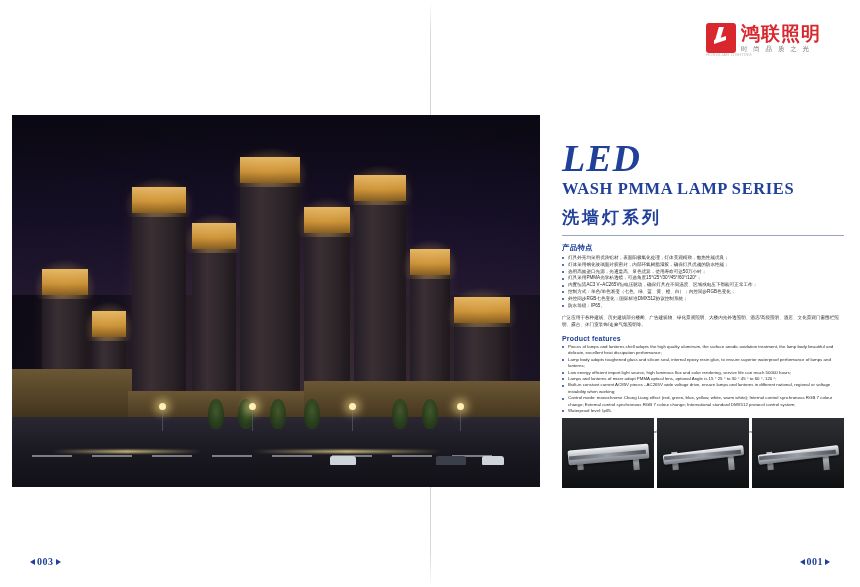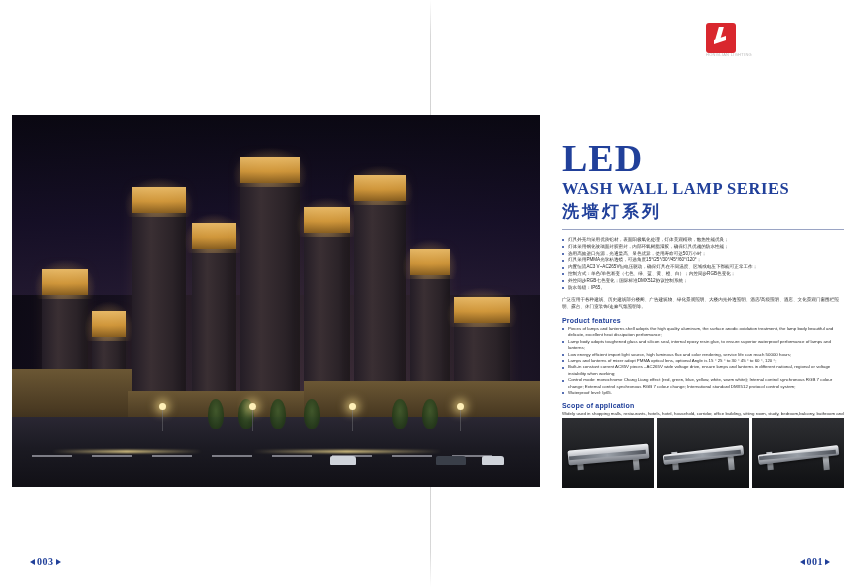--- a/index.html
+++ b/index.html
@@ -351,6 +351,10 @@
 
   <div class="logo">
     <div class="logo-mark"></div>
+    <div class="logo-text">
+      <div class="logo-cn">鸿联照明</div>
+      <div class="logo-sub">时 尚 品 质 之 光</div>
+    </div>
     <div class="logo-mini">HONGLIAN LIGHTING</div>
   </div>
 

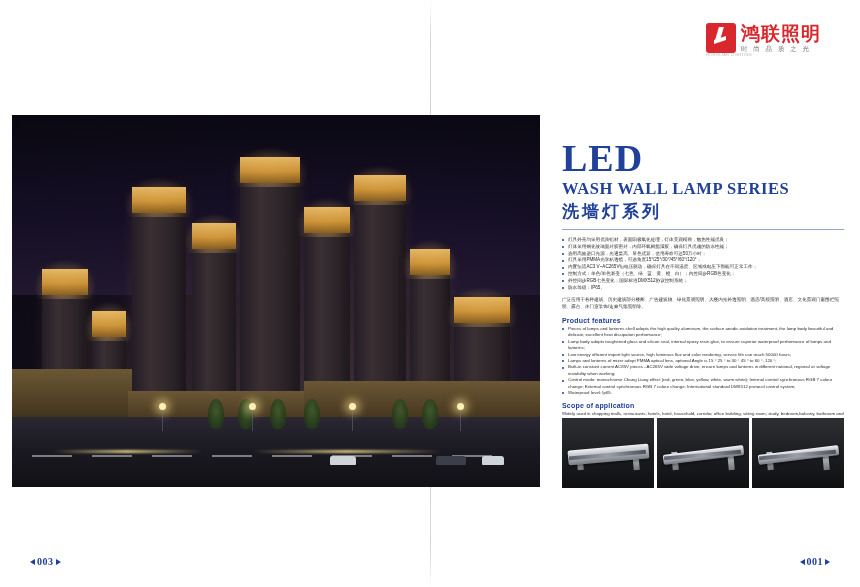--- a/index.html
+++ b/index.html
@@ -199,6 +199,7 @@
     color: #21409a;
     letter-spacing: 1px;
     line-height: 40px;
+    font-style: italic;
   }
   .title-en {
     font-family: "Liberation Serif", serif;

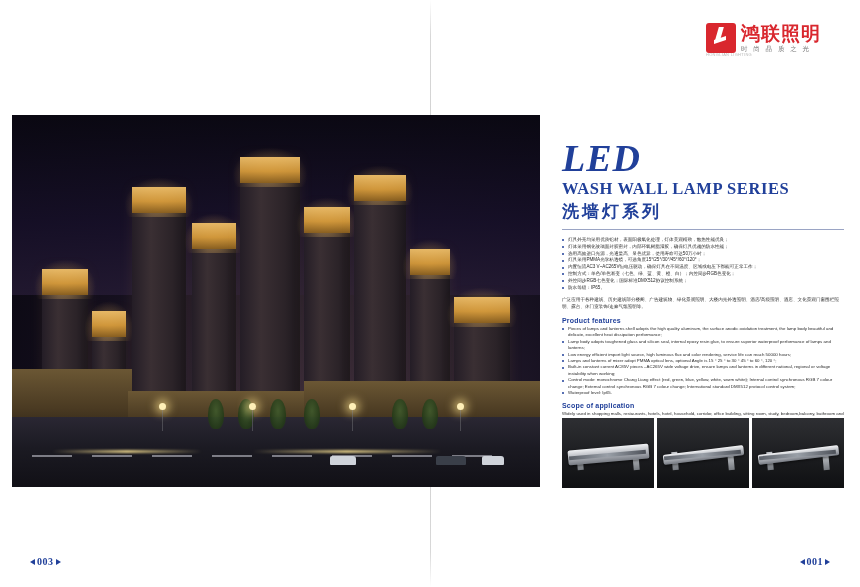--- a/index.html
+++ b/index.html
@@ -436,7 +436,7 @@
 
   <div class="content">
     <div class="title-led">LED</div>
-    <div class="title-en">WASH WALL LAMP SERIES</div>
+    <div class="title-en">WASH PMMA LAMP SERIES</div>
     <div class="title-cn">洗墙灯系列</div>
     <div class="rule"></div>
 

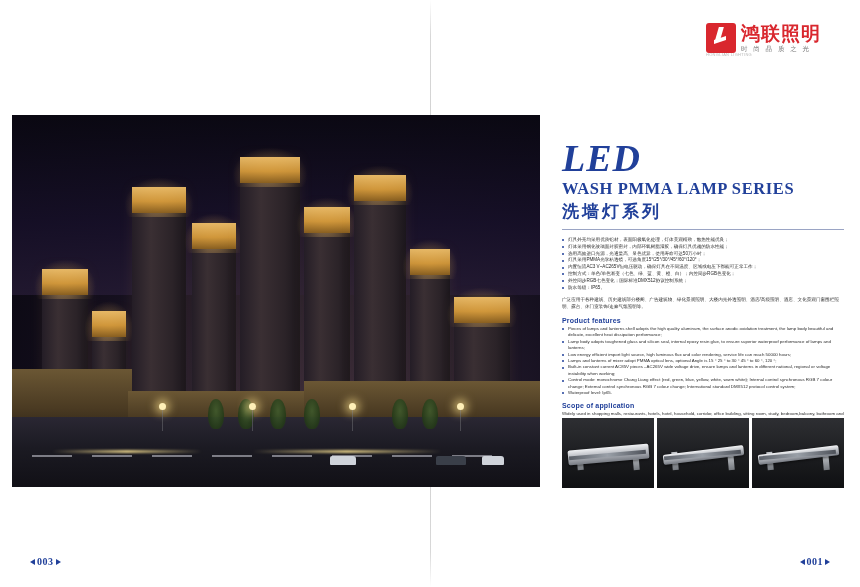--- a/index.html
+++ b/index.html
@@ -217,7 +217,7 @@
     color: #21409a;
     letter-spacing: 3px;
     line-height: 22px;
-    margin-top: 2px;
+    margin-top: 8px;
   }
   .rule {
     height: 1px;

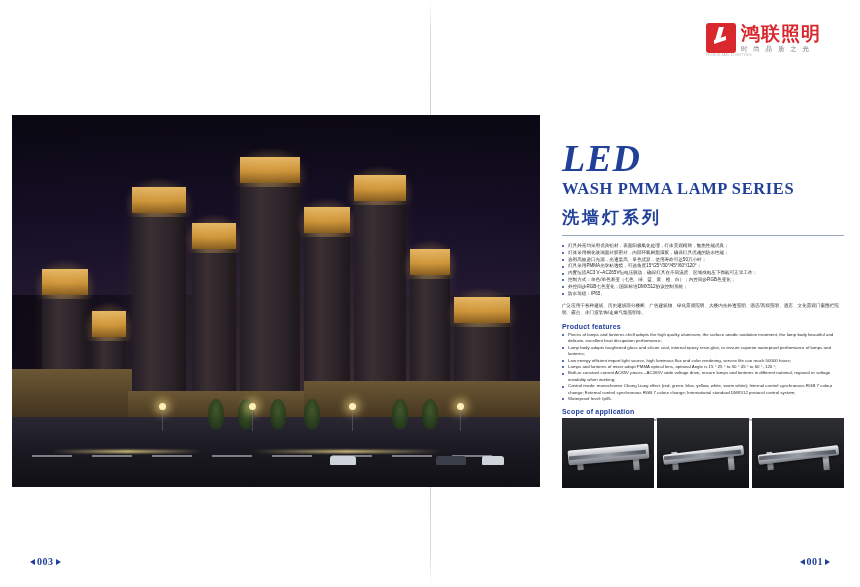--- a/index.html
+++ b/index.html
@@ -440,6 +440,7 @@
     <div class="title-cn">洗墙灯系列</div>
     <div class="rule"></div>
 
+    <div class="sec-head cn">产品特点</div>
     <ul class="bullets cn">
       <li>灯具外壳均采用优质铝材，表面阳极氧化处理，灯体美观精致，散热性能优良；</li>
       <li>灯体采用钢化玻璃面封胶密封，内部环氧树脂灌胶，确保灯具优越的防水性能；</li>

